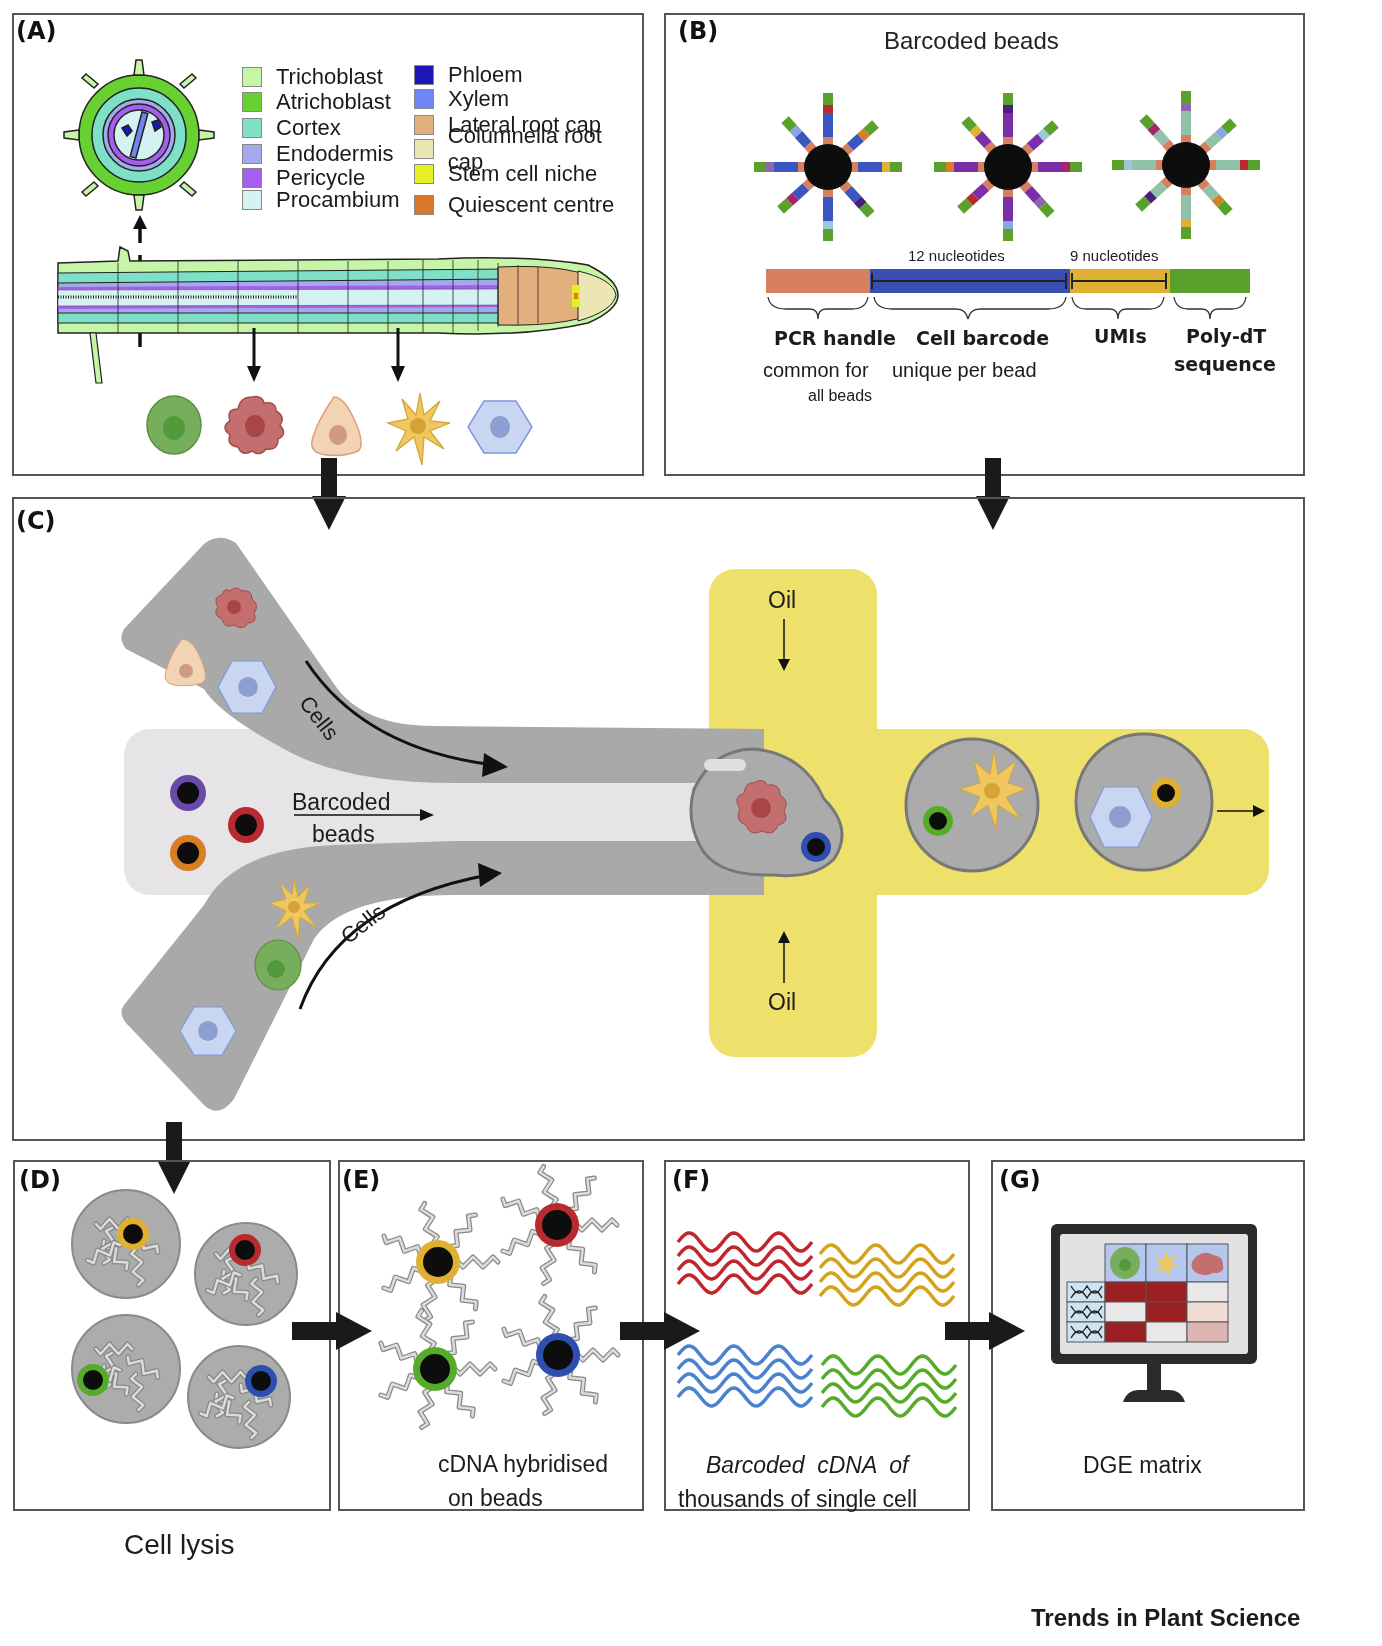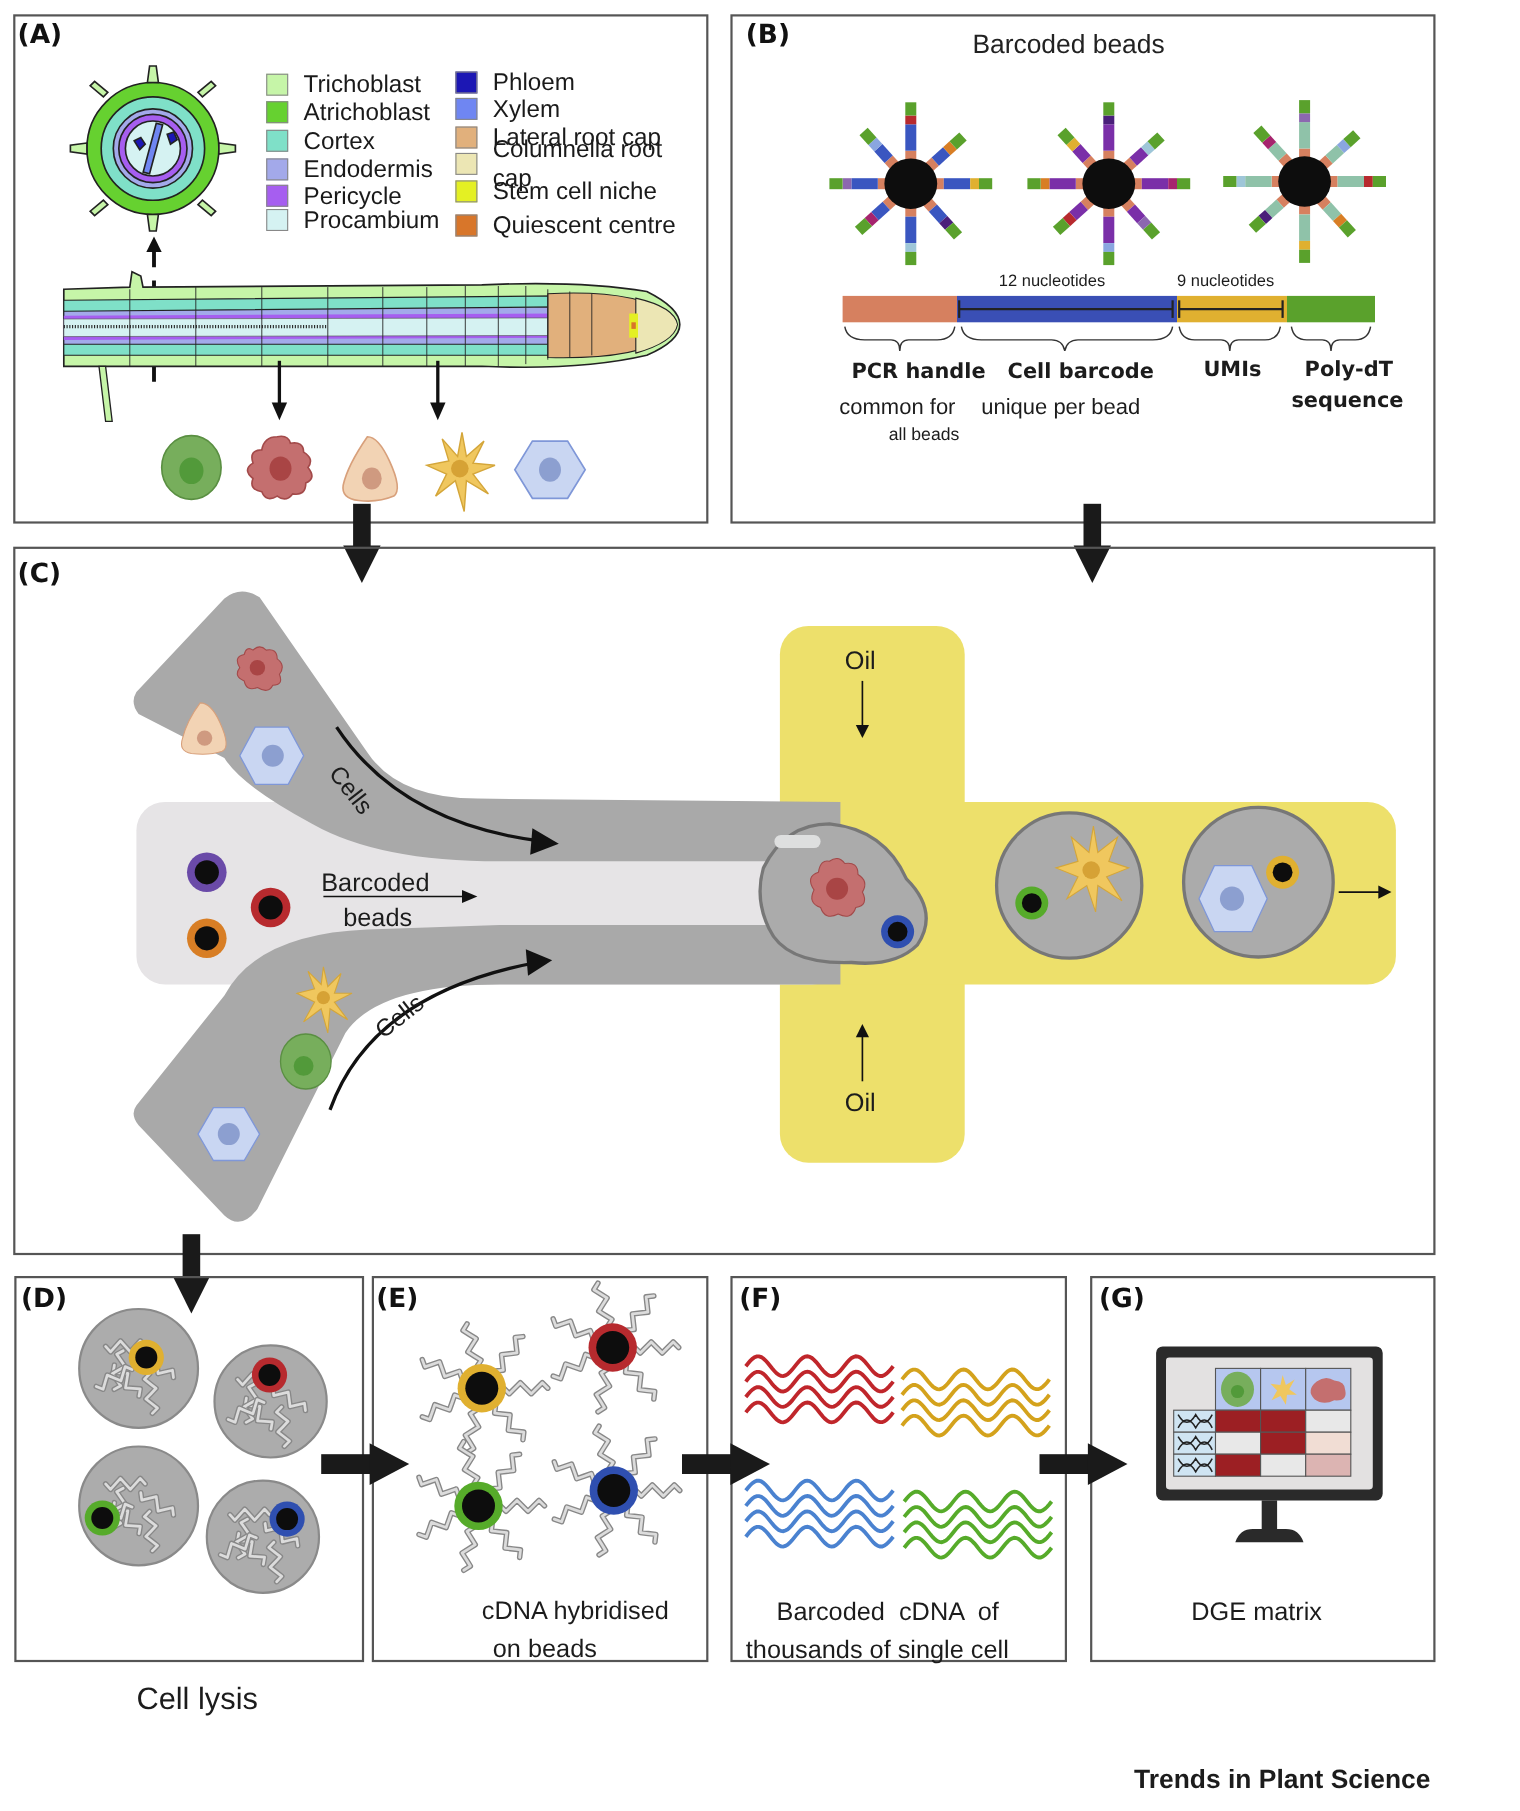--- a/index.html
+++ b/index.html
@@ -626,7 +626,7 @@
         <path d="M156 245.0 L158 242.5 L160 240.2 L162 238.3 L164 236.9 L166 236.1 L168 236.1 L170 236.7 L172 238.0 L174 239.8 L176 242.1 L178 244.6 L180 247.1 L182 249.4 L184 251.4 L186 252.9 L188 253.8 L190 254.0 L192 253.4 L194 252.3 L196 250.5 L198 248.3 L200 245.8 L202 243.3 L204 240.9 L206 238.9 L208 237.3 L210 236.3 L212 236.0 L214 236.4 L216 237.5 L218 239.2 L220 241.3 L222 243.7 L224 246.3 L226 248.7 L228 250.8 L230 252.5 L232 253.6 L234 254.0 L236 253.7 L238 252.7 L240 251.1 L242 249.1 L244 246.7 L246 244.2 L248 241.7 L250 239.5 L252 237.7 L254 236.6 L256 236.0 L258 236.2 L260 237.1 L262 238.6 L264 240.6 L266 242.9 L268 245.4 L270 247.9 L272 250.2 L274 252.0 L276 253.3 L278 253.9 L280 253.9 L282 253.1 L284 251.7 L286 249.8 L288 247.5 L290 245.0 " fill="none" stroke="#56ab2a" stroke-width="3.5"></path>
       </g>
     </svg>
-  <div class="txt" style="left:40px;top:290px;font-size:23px;white-space:pre;">Barcoded  cDNA  of</div>
+  <div class="txt" style="left:40px;top:290px;font-size:23px;white-space:pre;font-style:italic;">Barcoded  cDNA  of</div>
   <div class="txt" style="left:12px;top:324px;font-size:23px;">thousands of single cell</div>
 </div>
 

